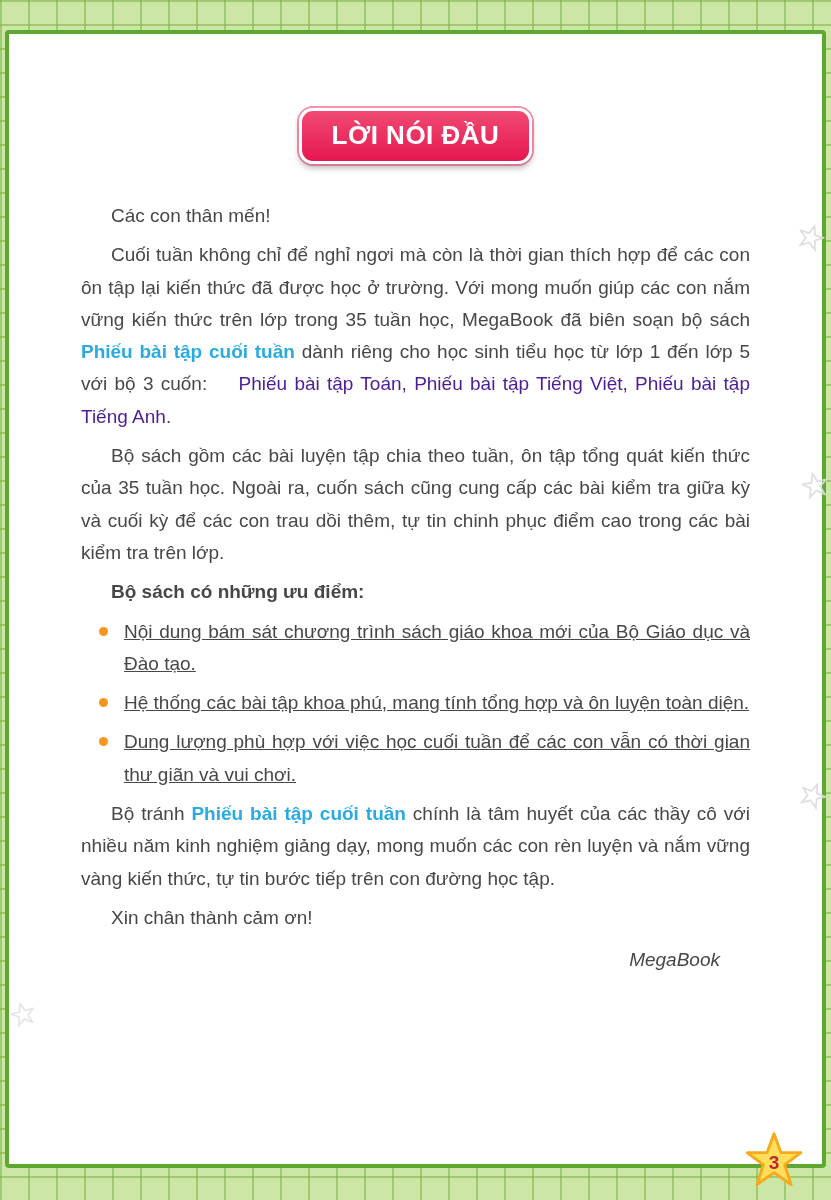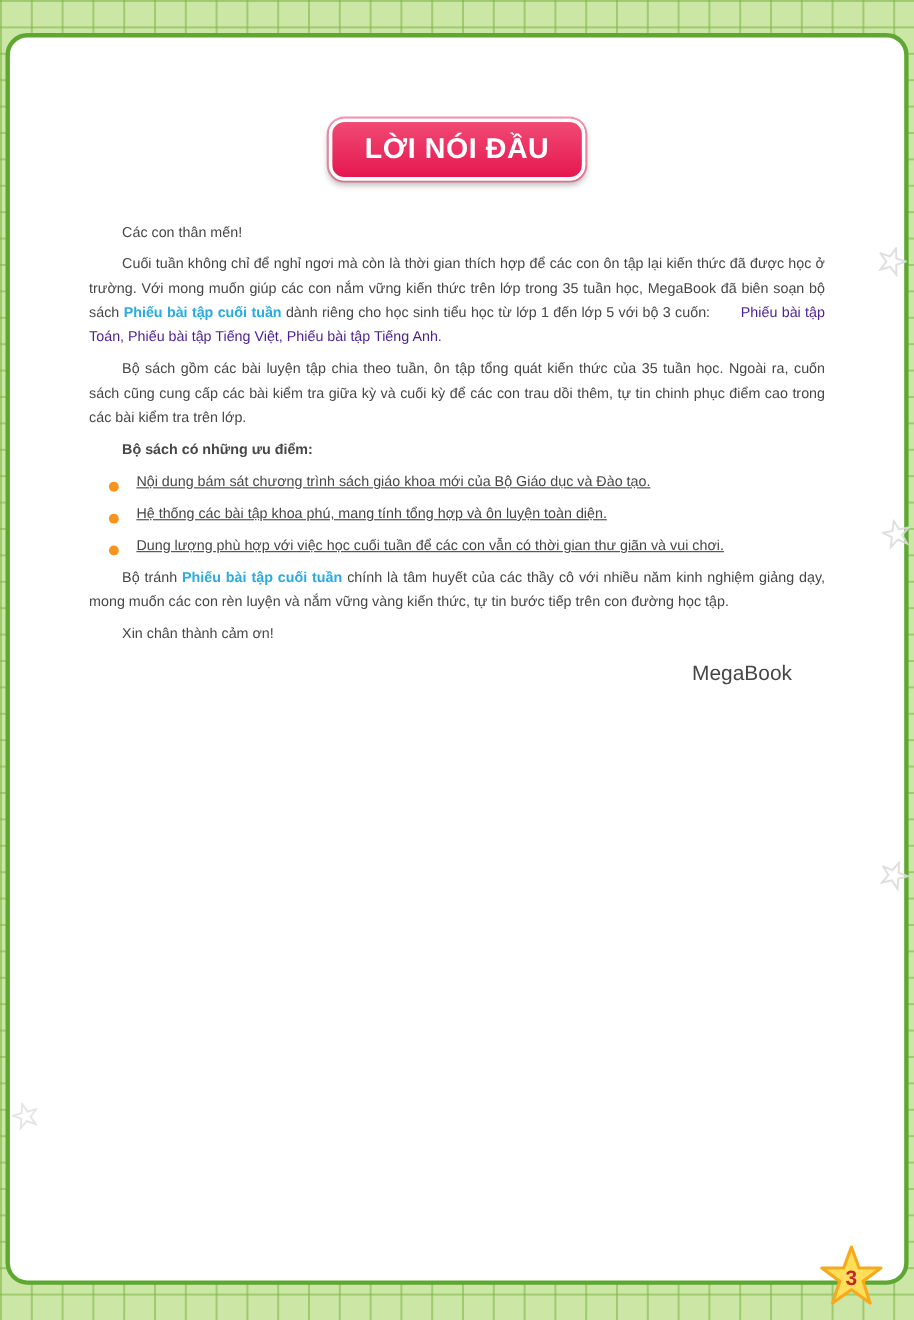--- a/index.html
+++ b/index.html
@@ -20,7 +20,7 @@
     top: 30px; bottom: 32px; left: 5px; right: 5px;
     background: #ffffff;
     border: 4px solid #5ea832;
-    border-radius: 20px;
+    border-radius: 4px;
     box-sizing: border-box;
   }
 

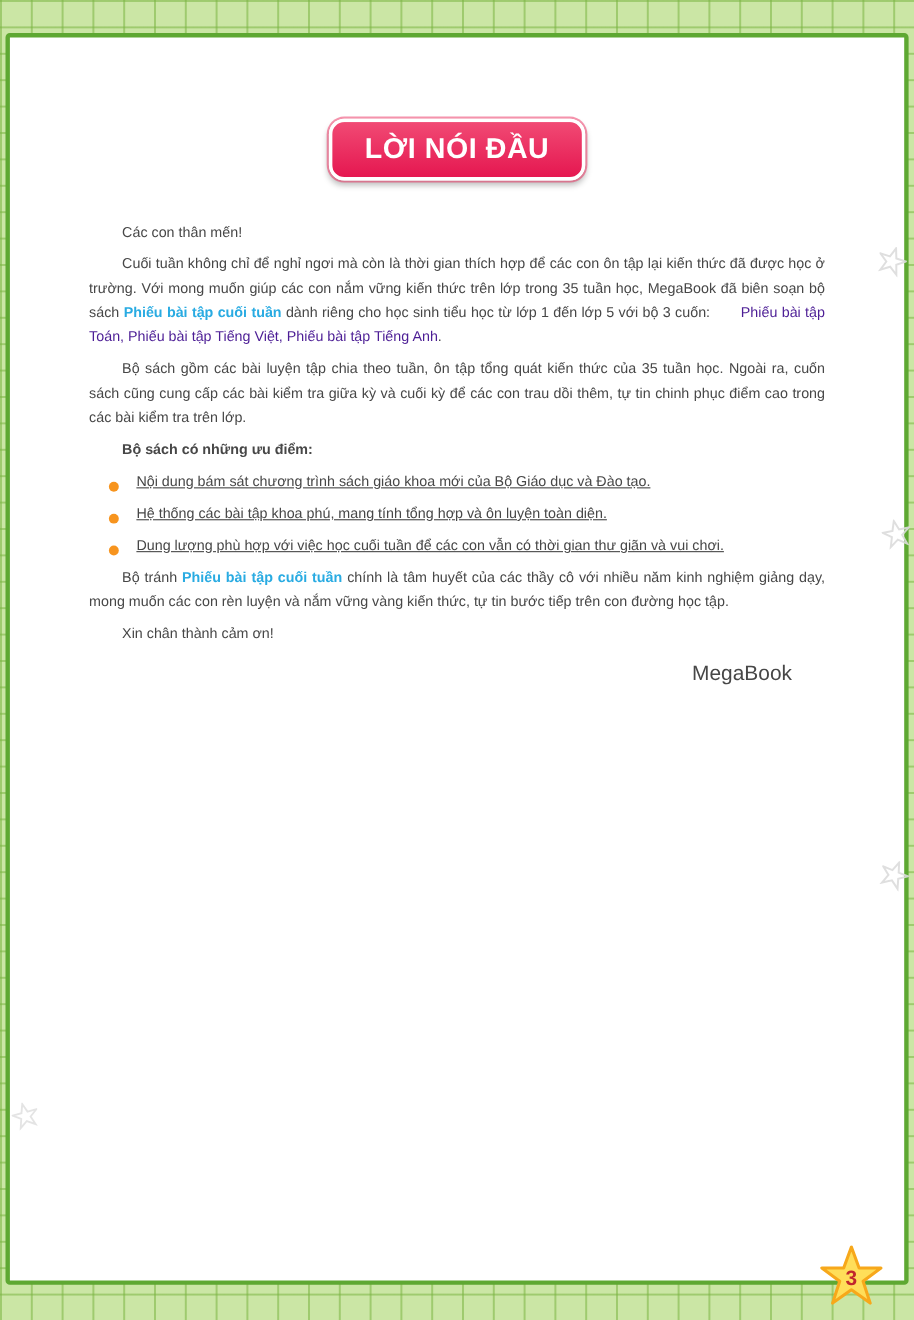--- a/index.html
+++ b/index.html
@@ -42,7 +42,7 @@
   .content {
     padding: 36px 72px 0 72px;
     color: #474747;
-    font-size: 13px;
+    font-size: 19px;
     line-height: 1.7;
     text-align: justify;
   }

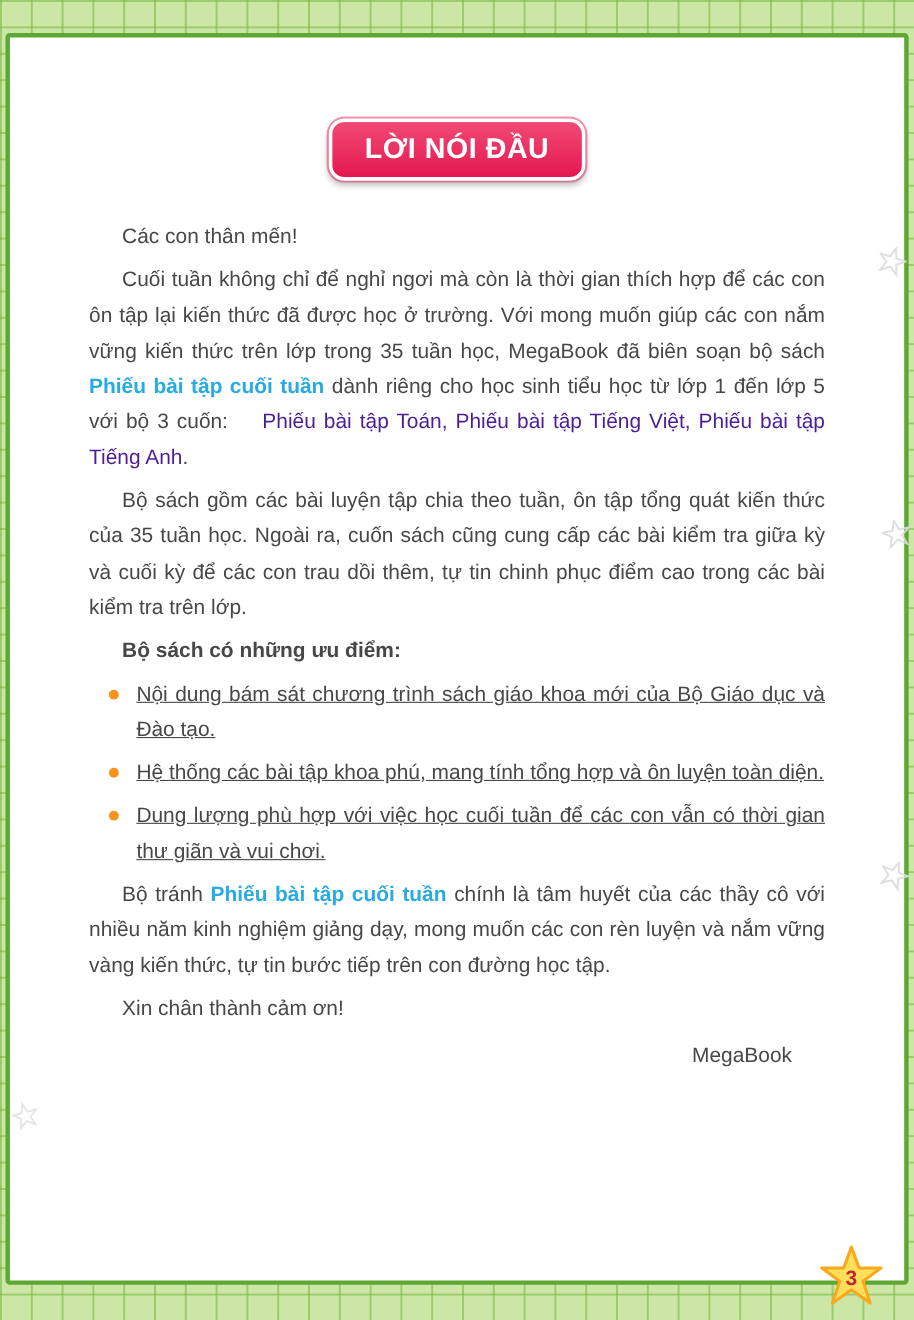--- a/index.html
+++ b/index.html
@@ -63,6 +63,7 @@
   .signature {
     text-align: right;
     padding: 8px 102px 0 0;
+    font-style: italic;
     font-size: 19px;
     color: #474747;
   }

